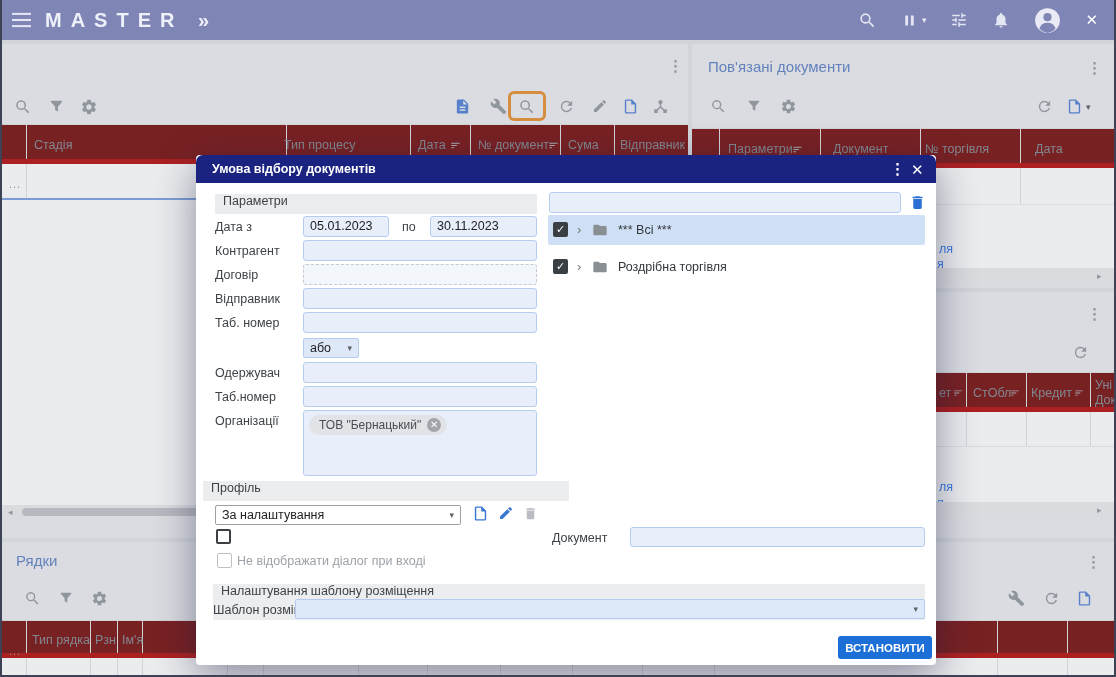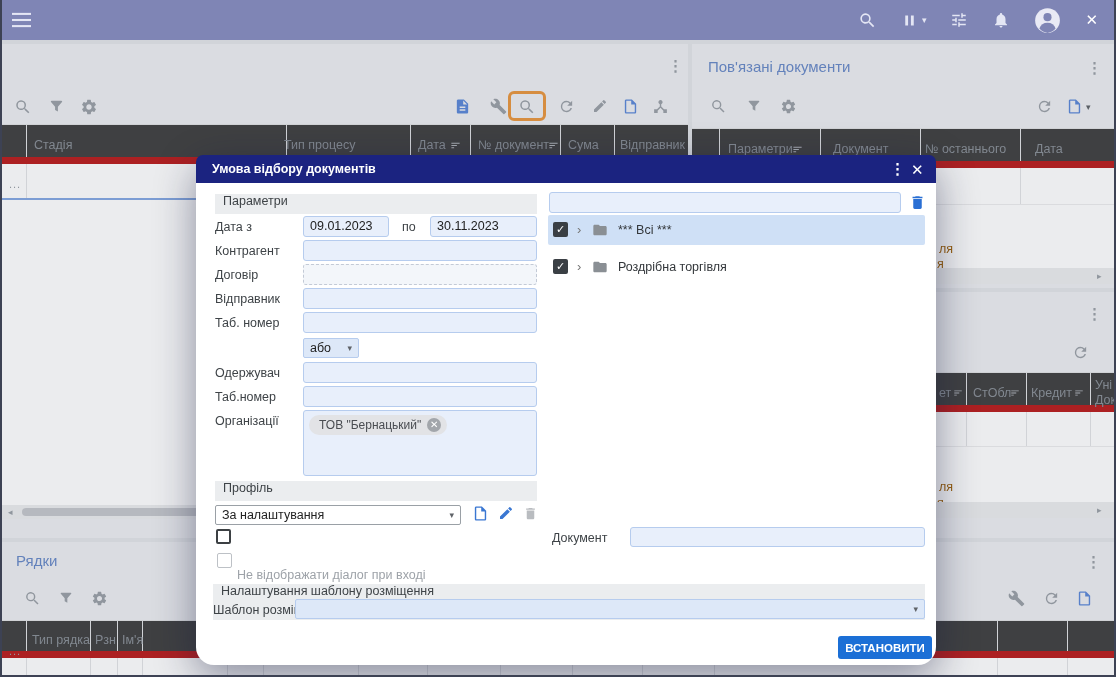--- a/index.html
+++ b/index.html
@@ -77,6 +77,7 @@
           <rect y="16.4" width="24" height="2.6"></rect>
         </svg>
     </span>
+    <span class="logo" style="margin-left:43px"><span>MASTER</span> <span>»</span></span>
     <div class="hdr-icons">
       <span>
         <svg class="ic-white" width="19" height="19" viewBox="0 0 24 24" fill="currentColor">

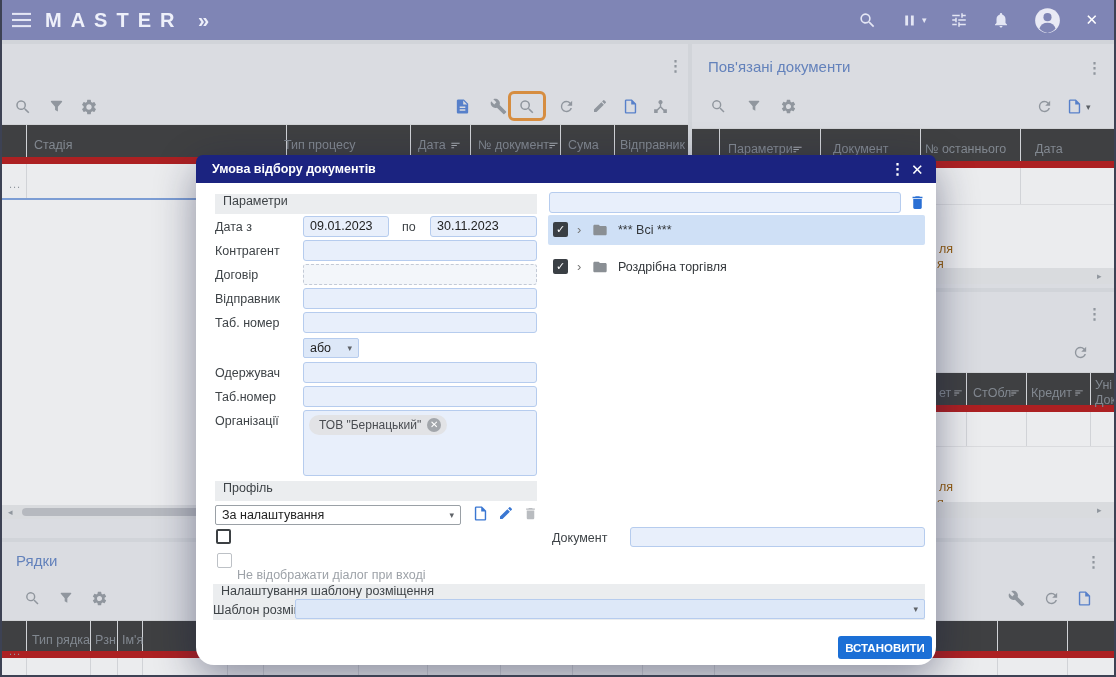--- a/index.html
+++ b/index.html
@@ -20,7 +20,7 @@
 .panel{position:absolute;background:#edeef1;overflow:hidden}
 .ptitle{color:#6889c7;font-size:15px}
 .tab{position:absolute;background:#ccd5e7;border-radius:4px}
-.thead{position:absolute;background:#404040;border-top:1px solid #e1e2e4;border-bottom:7px solid #b91c1c}
+.thead{position:absolute;background:#7f1d1d;border-top:1px solid #e1e2e4;border-bottom:5px solid #b91c1c}
 .trow{position:absolute;background:#fff}
 .vline{position:absolute;top:0;bottom:0;width:1px;background:#e3e4e6}
 .hlabel{position:absolute;color:#8a9097;font-size:12.5px;white-space:nowrap}

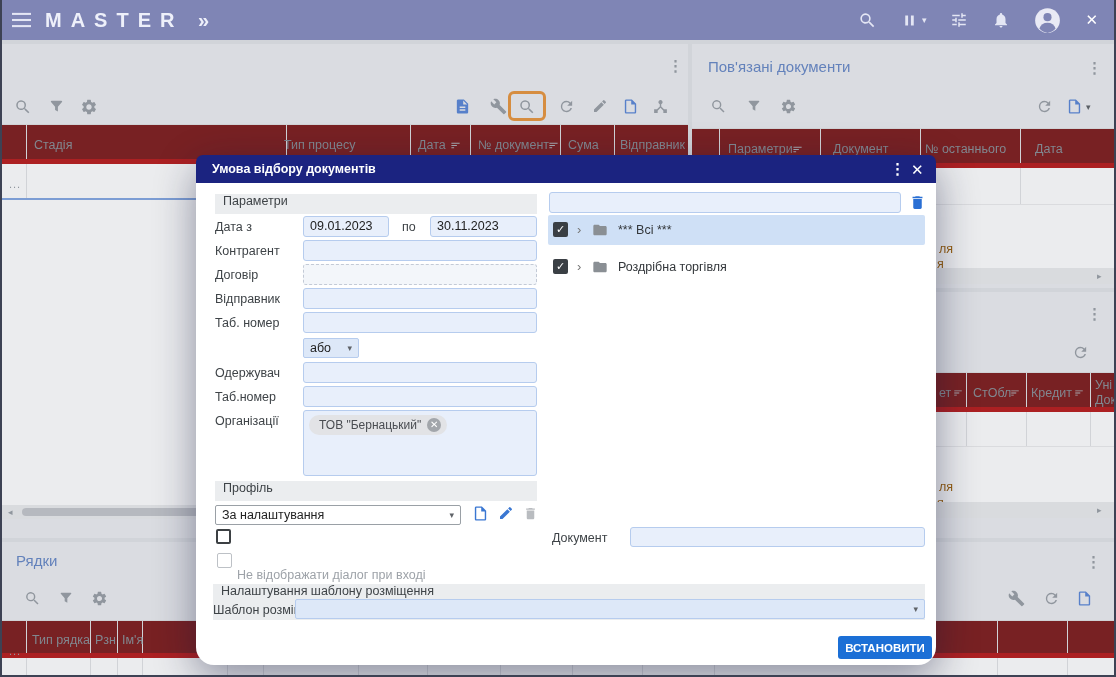--- a/index.html
+++ b/index.html
@@ -249,7 +249,7 @@
           </svg>
         </span>
       <span class="hlabel" style="left:141px;top:13px">Документ</span>
-      <span class="hlabel" style="left:233px;top:13px">№ останнього</span>
+      <span class="hlabel" style="left:233px;top:13px">№ торгівля</span>
       <span class="hlabel" style="left:343px;top:13px">Дата</span>
     </div>
     <div class="trow" style="left:0;top:124px;width:422px;height:100px">

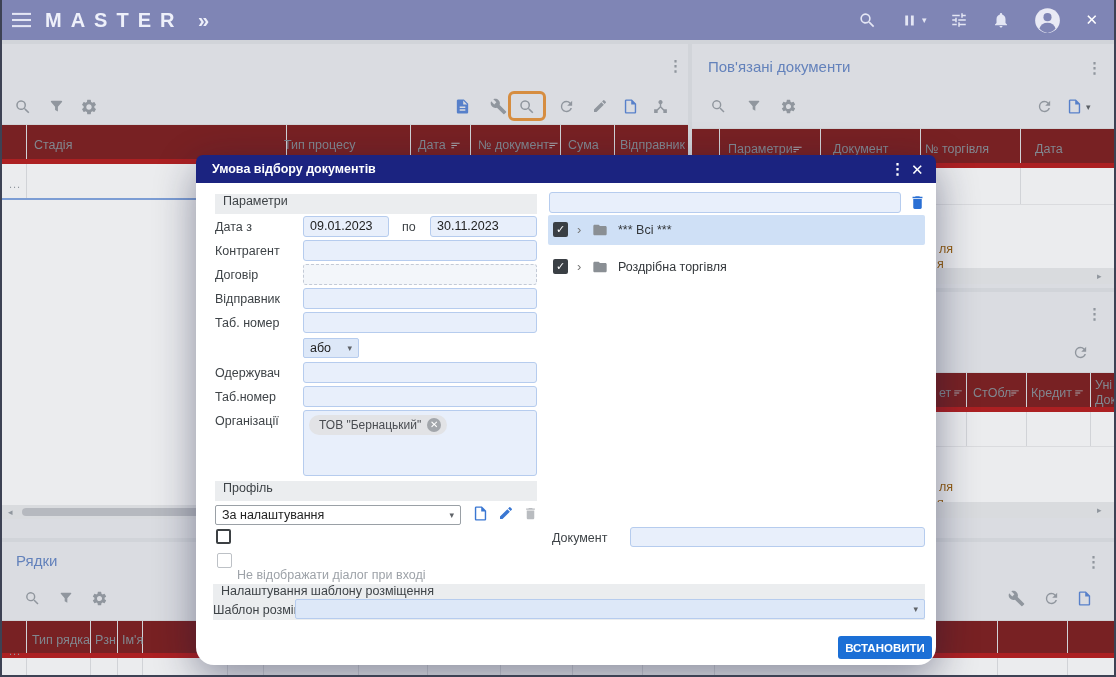--- a/index.html
+++ b/index.html
@@ -33,7 +33,7 @@
 
 .dim{position:absolute;left:0;top:40px;width:1112px;height:635px;background:rgba(62,66,84,.10);z-index:5;pointer-events:none}
 
-.dlg{position:absolute;left:194px;top:155px;width:740px;height:510px;background:#fff;border-radius:18px;
+.dlg{position:absolute;left:194px;top:155px;width:740px;height:510px;background:#fff;border-radius:4px;
      box-shadow:0 12px 40px rgba(20,24,60,.45);z-index:10}
 .dlg-tb{position:absolute;left:0;top:0;width:740px;height:28px;background:#1b2380;border-radius:7px 7px 0 0;
         display:flex;align-items:center;color:#fff}

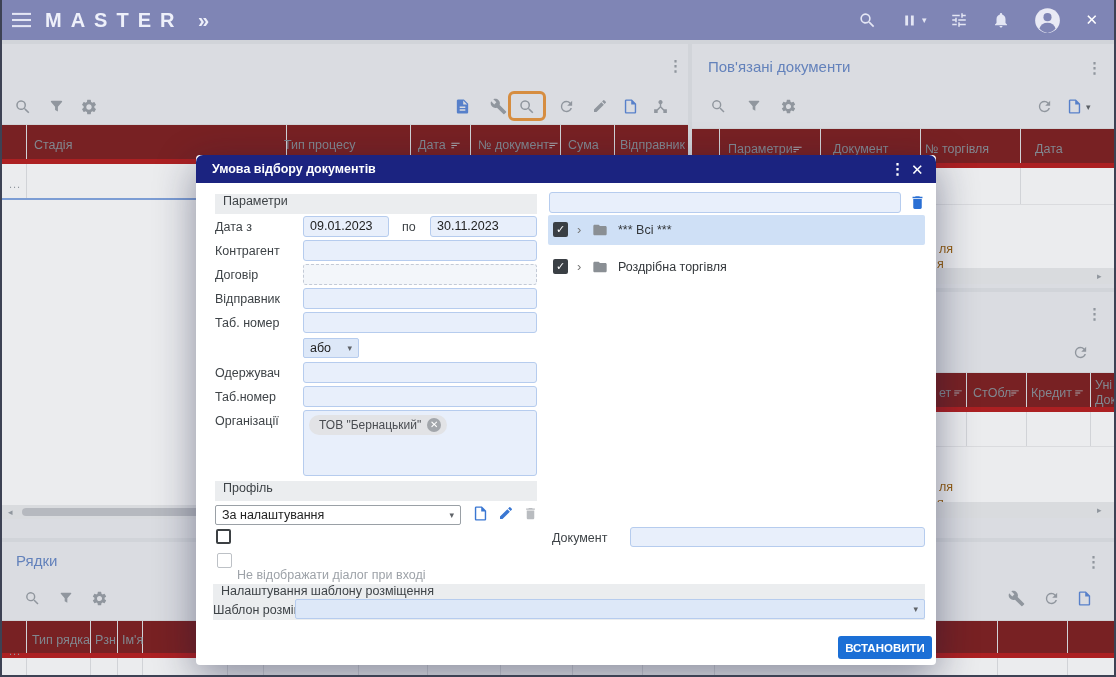--- a/index.html
+++ b/index.html
@@ -396,7 +396,7 @@
       </div>
 
     <span class="lbl" style="left:19px;top:65px">Дата з</span>
-    <div class="inp" style="left:107px;top:61px;width:86px;height:21px">09.01.2023</div>
+    <div class="inp" style="left:107px;top:61px;width:86px;height:21px">05.01.2023</div>
     <span class="lbl" style="left:206px;top:65px">по</span>
     <div class="inp" style="left:234px;top:61px;width:107px;height:21px">30.11.2023</div>
 

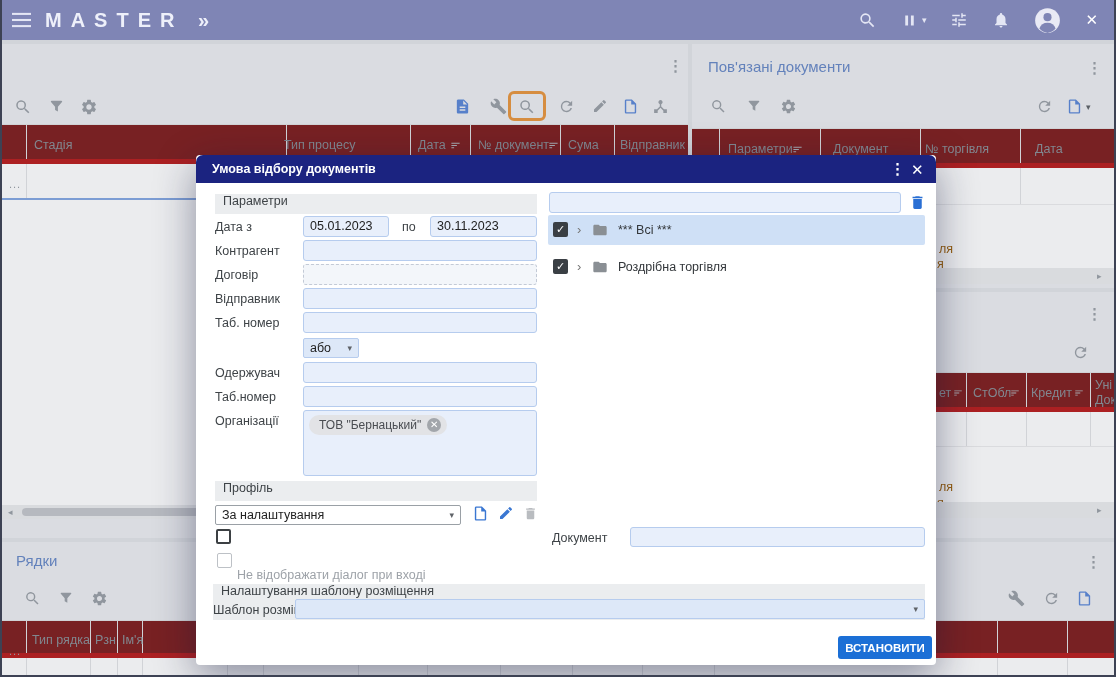--- a/index.html
+++ b/index.html
@@ -29,7 +29,7 @@
 .hscroll{position:absolute;background:#ebecee}
 .thumb{position:absolute;background:#c5c7cb;border-radius:4px}
 .sarrow{position:absolute;color:#9aa0a6;font-size:9px;line-height:1}
-.frag{position:absolute;color:#a16207;font-size:12.5px;white-space:nowrap}
+.frag{position:absolute;color:#3b82f6;font-size:12.5px;white-space:nowrap}
 
 .dim{position:absolute;left:0;top:40px;width:1112px;height:635px;background:rgba(62,66,84,.10);z-index:5;pointer-events:none}
 

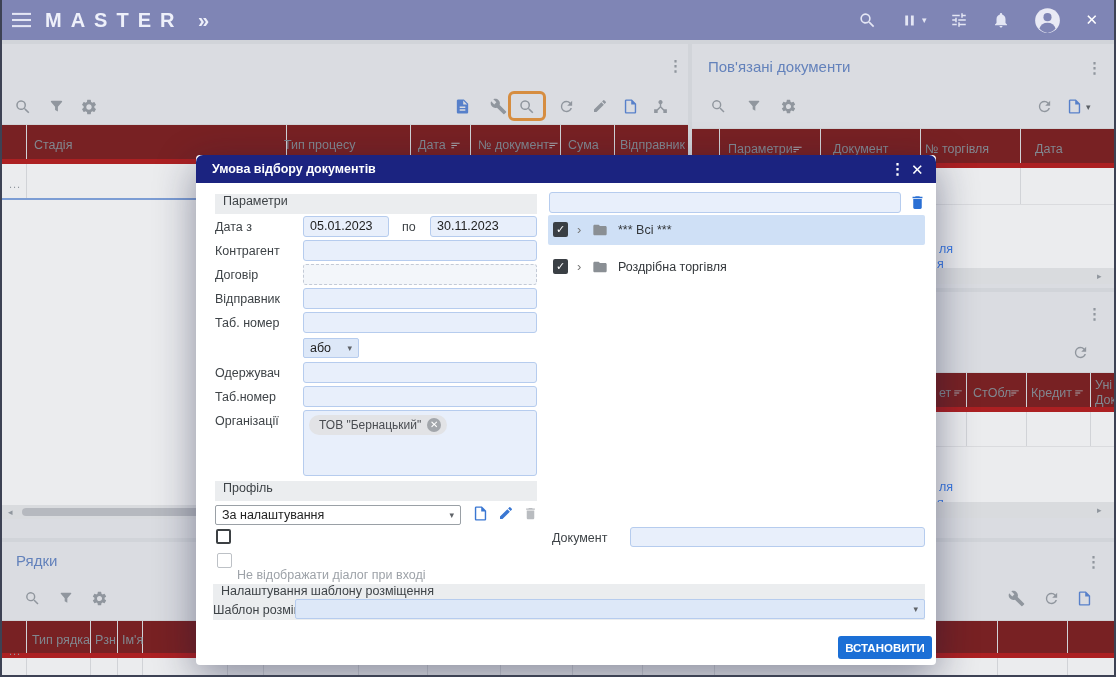--- a/index.html
+++ b/index.html
@@ -430,7 +430,7 @@
       <span class="chip-x">✕</span>
     </span>
 
-    <div class="sect" style="left:19px;top:326px;width:322px;height:20px">
+    <div class="sect" style="left:7px;top:326px;width:366px;height:20px">
         <span>Профіль</span>
       </div>
     <div class="selbox" style="left:19px;top:350px;width:246px;height:20px">

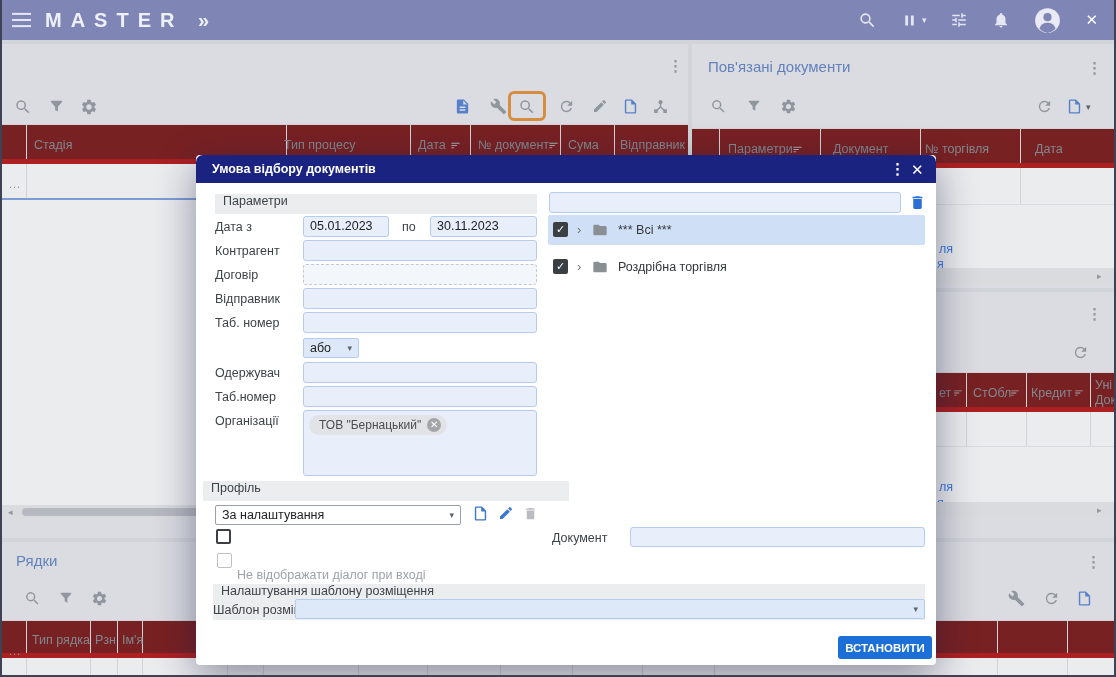--- a/index.html
+++ b/index.html
@@ -455,7 +455,7 @@
 
     <span class="cb" style="left:20px;top:374px"></span>
     <span class="cb cb-dis" style="left:21px;top:398px"></span>
-    <span class="lbl lbl-dis" style="left:41px;top:413px">Не відображати діалог при вході</span>
+    <span class="lbl lbl-dis" style="left:41px;top:399px">Не відображати діалог при вході</span>
 
     <div class="inp" style="left:353px;top:37px;width:352px;height:21px"></div>
     <span class="abs" style="left:713px;top:39px">

